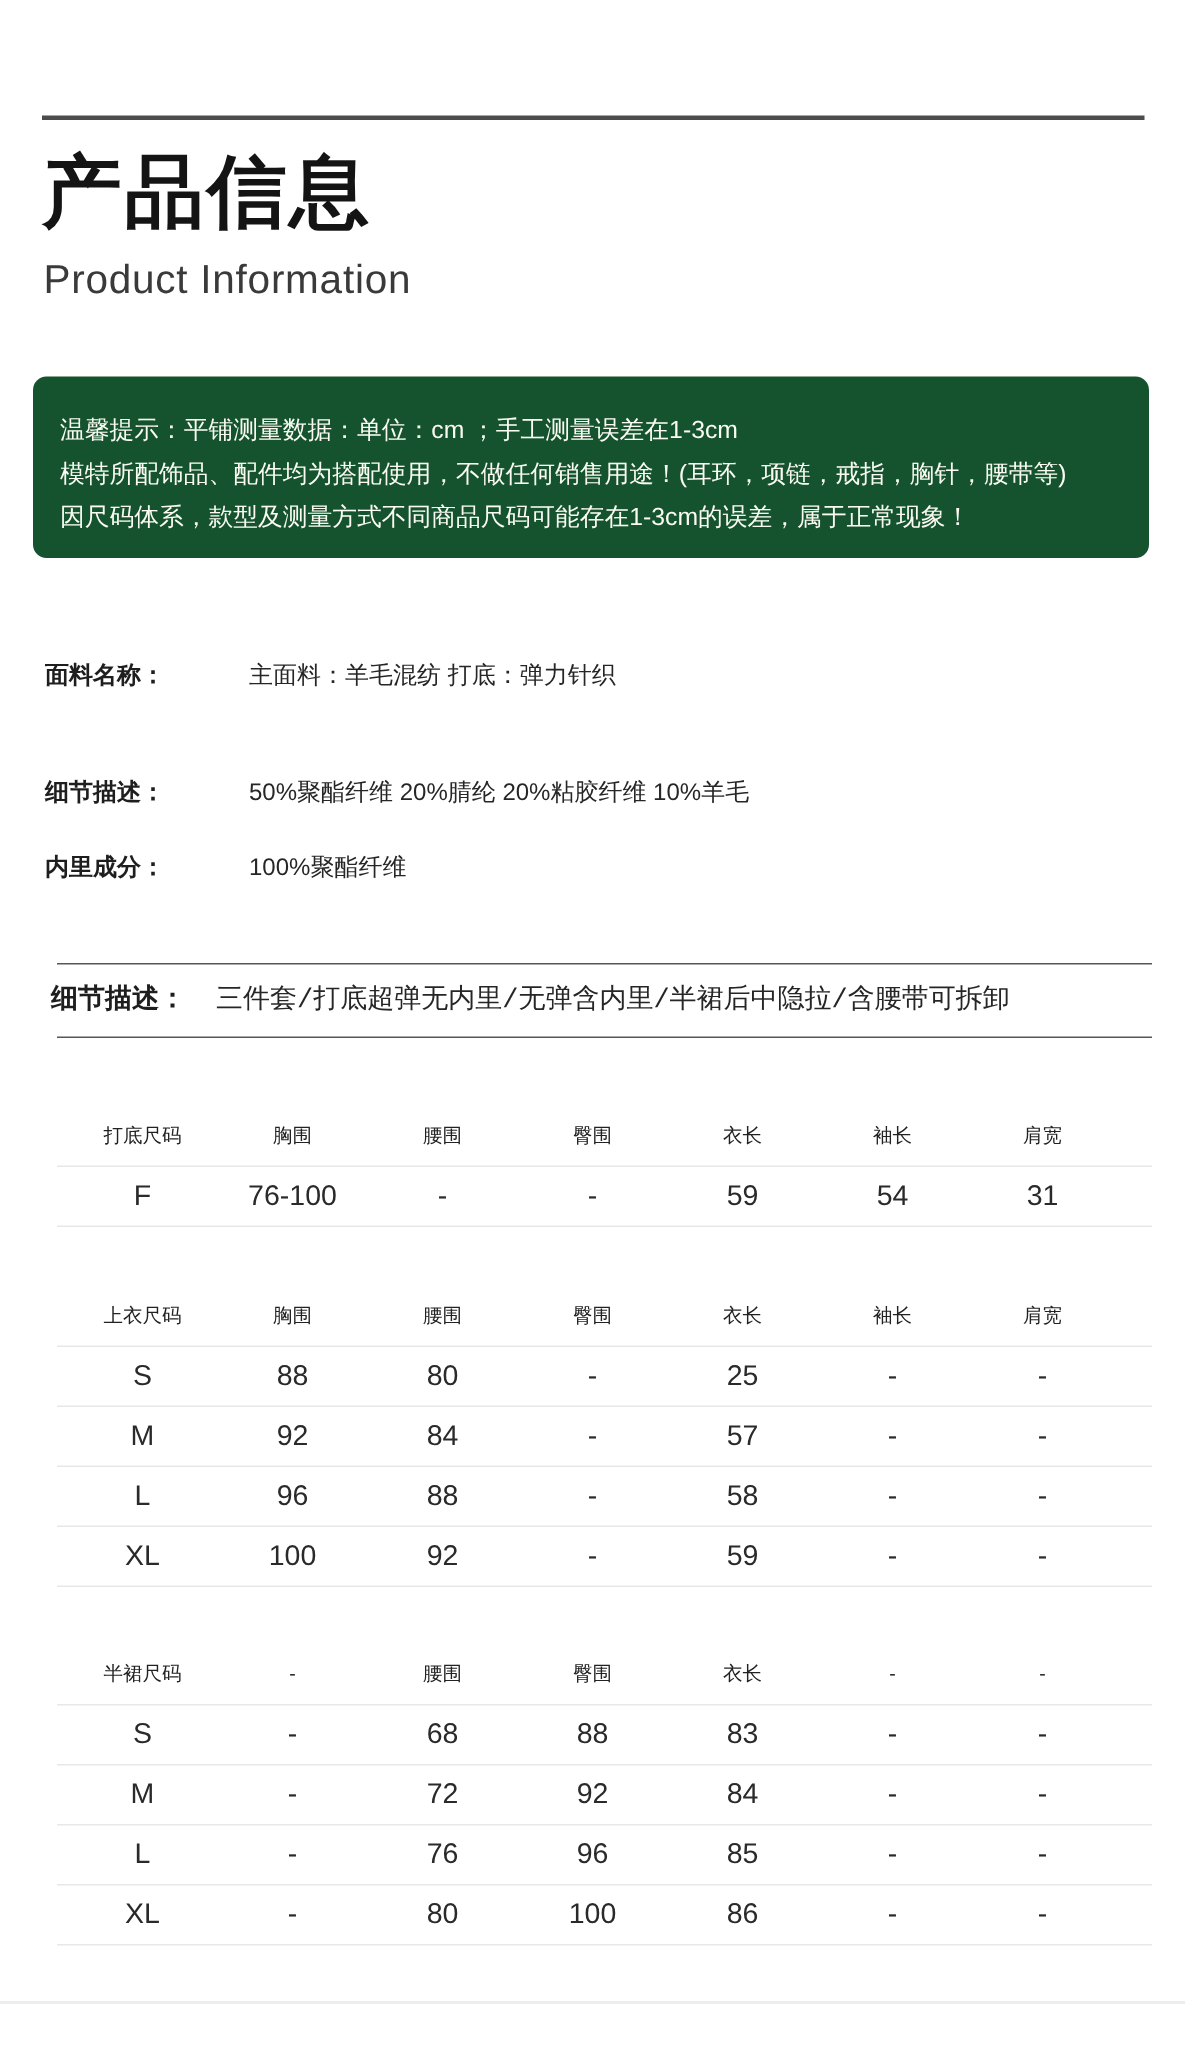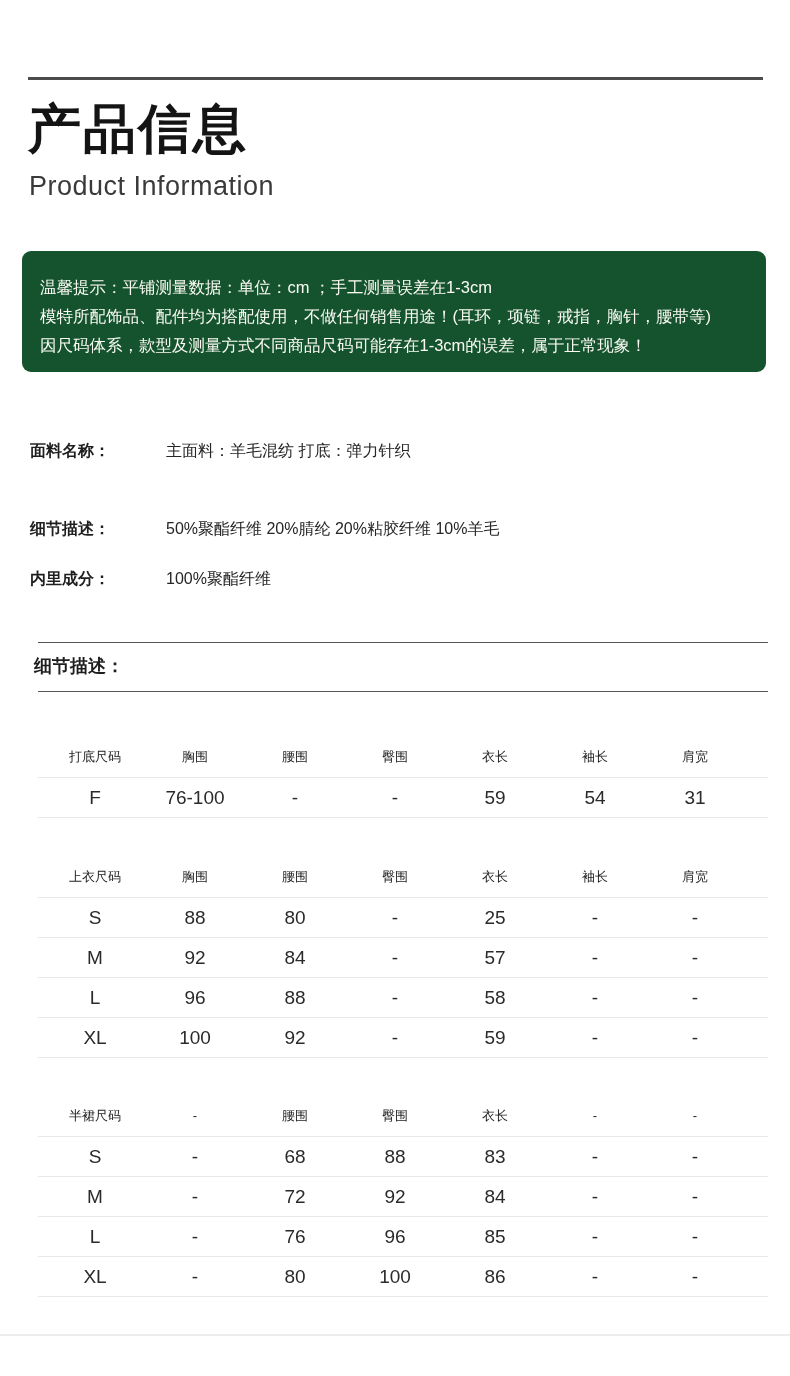--- a/index.html
+++ b/index.html
@@ -102,6 +102,7 @@
     <div class="detail-hr"></div>
     <div class="detail-row">
       <div class="detail-label">细节描述：</div>
+      <div class="detail-value">三件套/打底超弹无内里/无弹含内里/半裙后中隐拉/含腰带可拆卸</div>
     </div>
     <div class="detail-hr"></div>
   </div>

